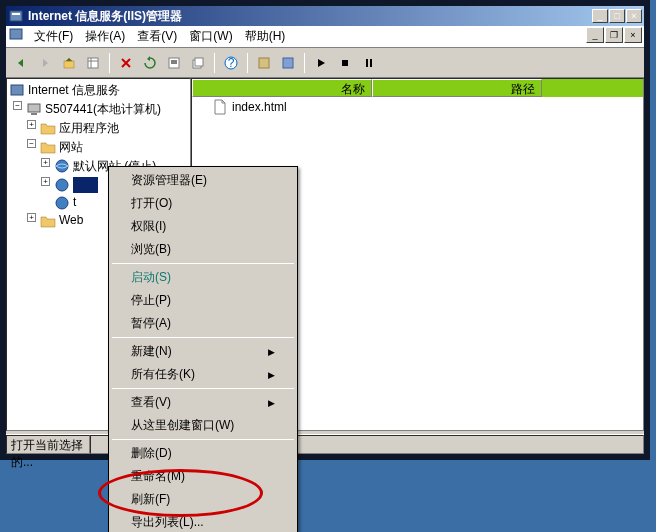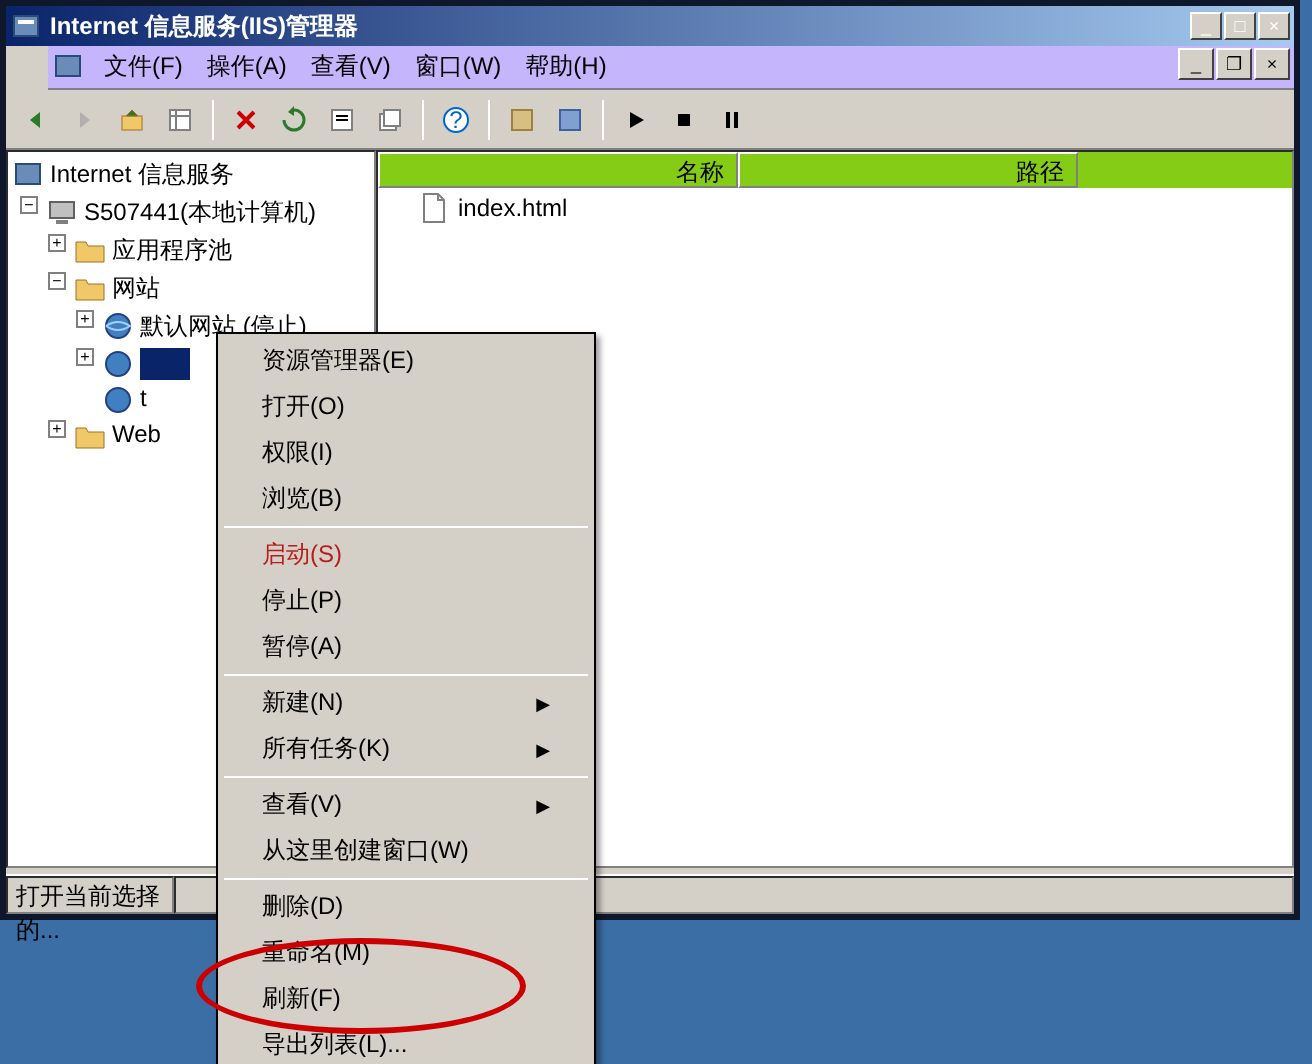--- a/index.html
+++ b/index.html
@@ -5,7 +5,7 @@
 * { box-sizing: border-box; margin: 0; padding: 0; font-family: "Microsoft YaHei", "SimSun", Arial, sans-serif; font-size: 12px; }
 body { background: #3a6ea5; width: 656px; height: 532px; overflow: hidden; position: relative; }
 
-.window { position: absolute; top: 0; left: 0; width: 650px; height: 460px; background: #d4d0c8; border: 3px solid #0f172a; }
+.window { position: absolute; top: 0; left: 0; width: 650px; height: 460px; background: #d4d0c8; border: 6px solid #0f172a; }
 
 .titlebar { height: 20px; background: linear-gradient(to right, #0a246a, #a6caf0); color: #fff; display: flex; align-items: center; padding: 0 2px; }
 .titlebar .icon { width: 16px; height: 16px; margin-right: 4px; }

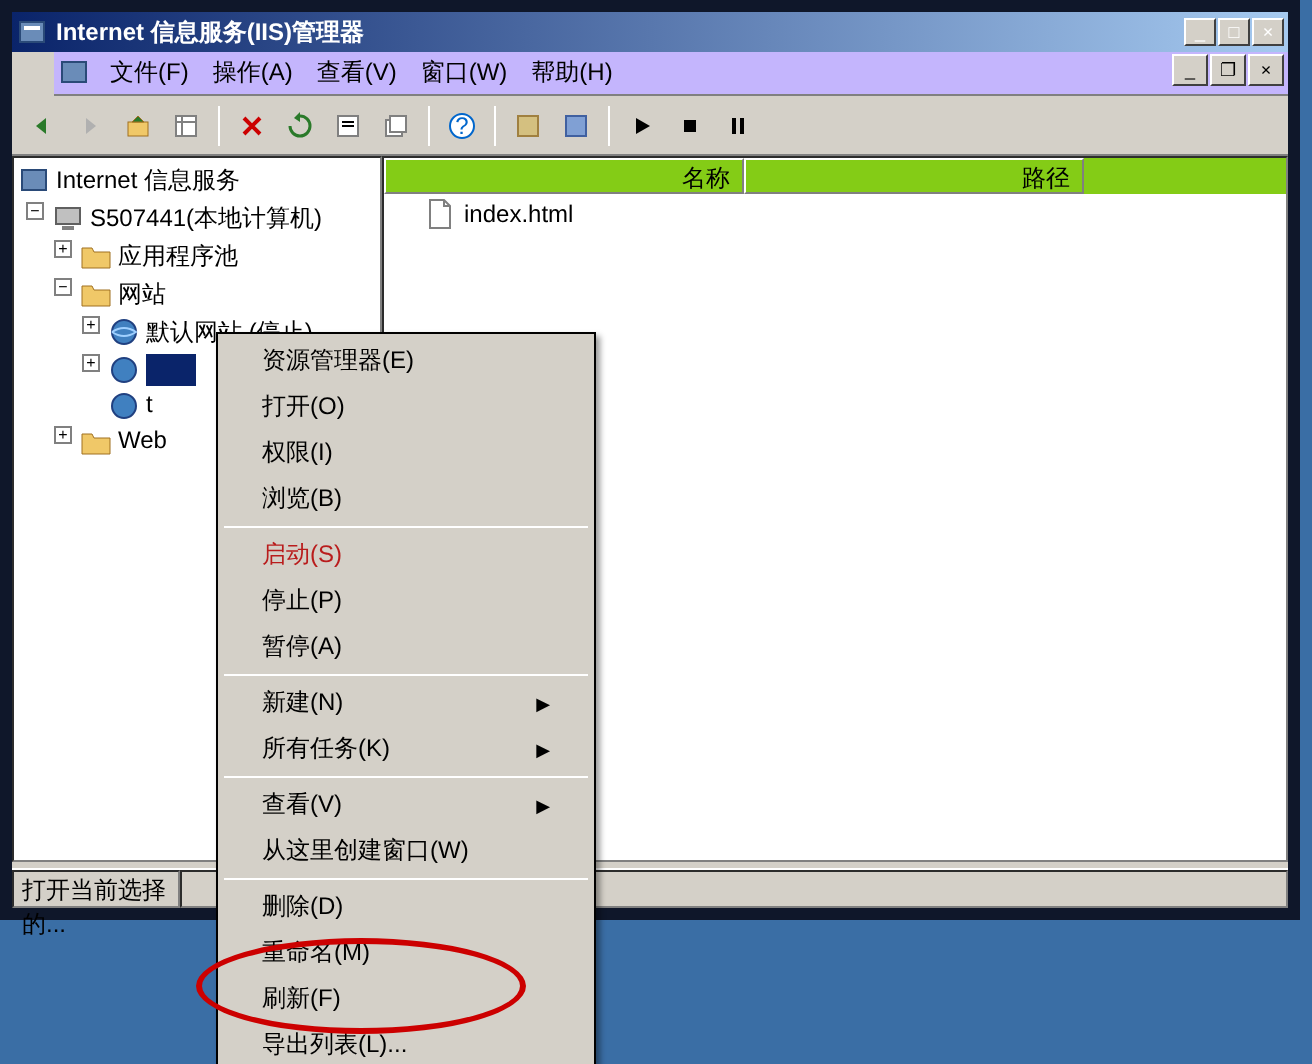--- a/index.html
+++ b/index.html
@@ -13,7 +13,7 @@
 .titlebar .winbtns { display: flex; gap: 1px; }
 .winbtn { width: 16px; height: 14px; background: #d4d0c8; border: 1px solid #fff; border-right-color: #404040; border-bottom-color: #404040; display: flex; align-items: center; justify-content: center; font-size: 9px; cursor: pointer; }
 
-.menubar { height: 22px; background: #c4b5fd; display: flex; align-items: flex-end; padding: 0 2px; border-bottom: 1px solid #808080; position: relative; margin-left: 21px; }
+.menubar { height: 22px; background: #ffffff; display: flex; align-items: flex-start; padding: 0 2px; border-bottom: 1px solid #808080; position: relative; }
 .menuitem { padding: 2px 6px; cursor: pointer; }
 .menubar-right { position: absolute; right: 2px; top: 1px; display: flex; gap: 1px; }
 .menubar-right .winbtn { width: 18px; height: 16px; }

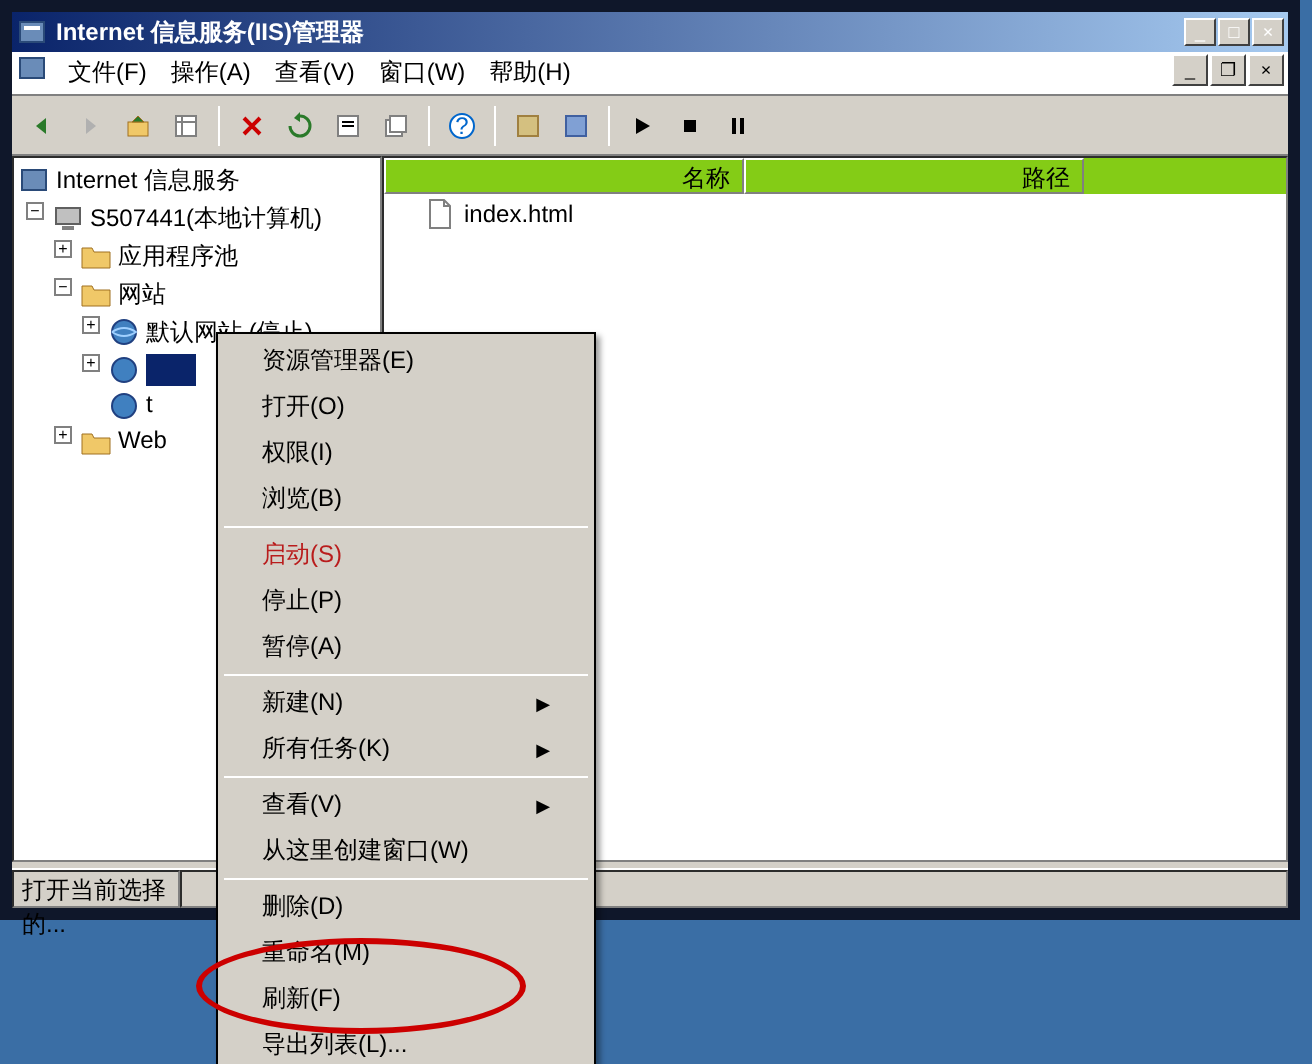--- a/index.html
+++ b/index.html
@@ -40,7 +40,7 @@
 
 .context-menu { position: absolute; top: 166px; left: 108px; width: 190px; background: #d4d0c8; border: 1px solid #000; box-shadow: 2px 2px 3px rgba(0,0,0,0.4); padding: 2px; z-index: 100; }
 .ctx-item { padding: 3px 20px 3px 20px; cursor: pointer; display: flex; justify-content: space-between; align-items: center; }
-.ctx-item.disabled { color: #b91c1c; }
+.ctx-item.disabled { color: #0f766e; }
 .ctx-sep { height: 1px; background: #808080; border-bottom: 1px solid #fff; margin: 2px 1px; }
 .ctx-arrow { font-size: 9px; }
 

